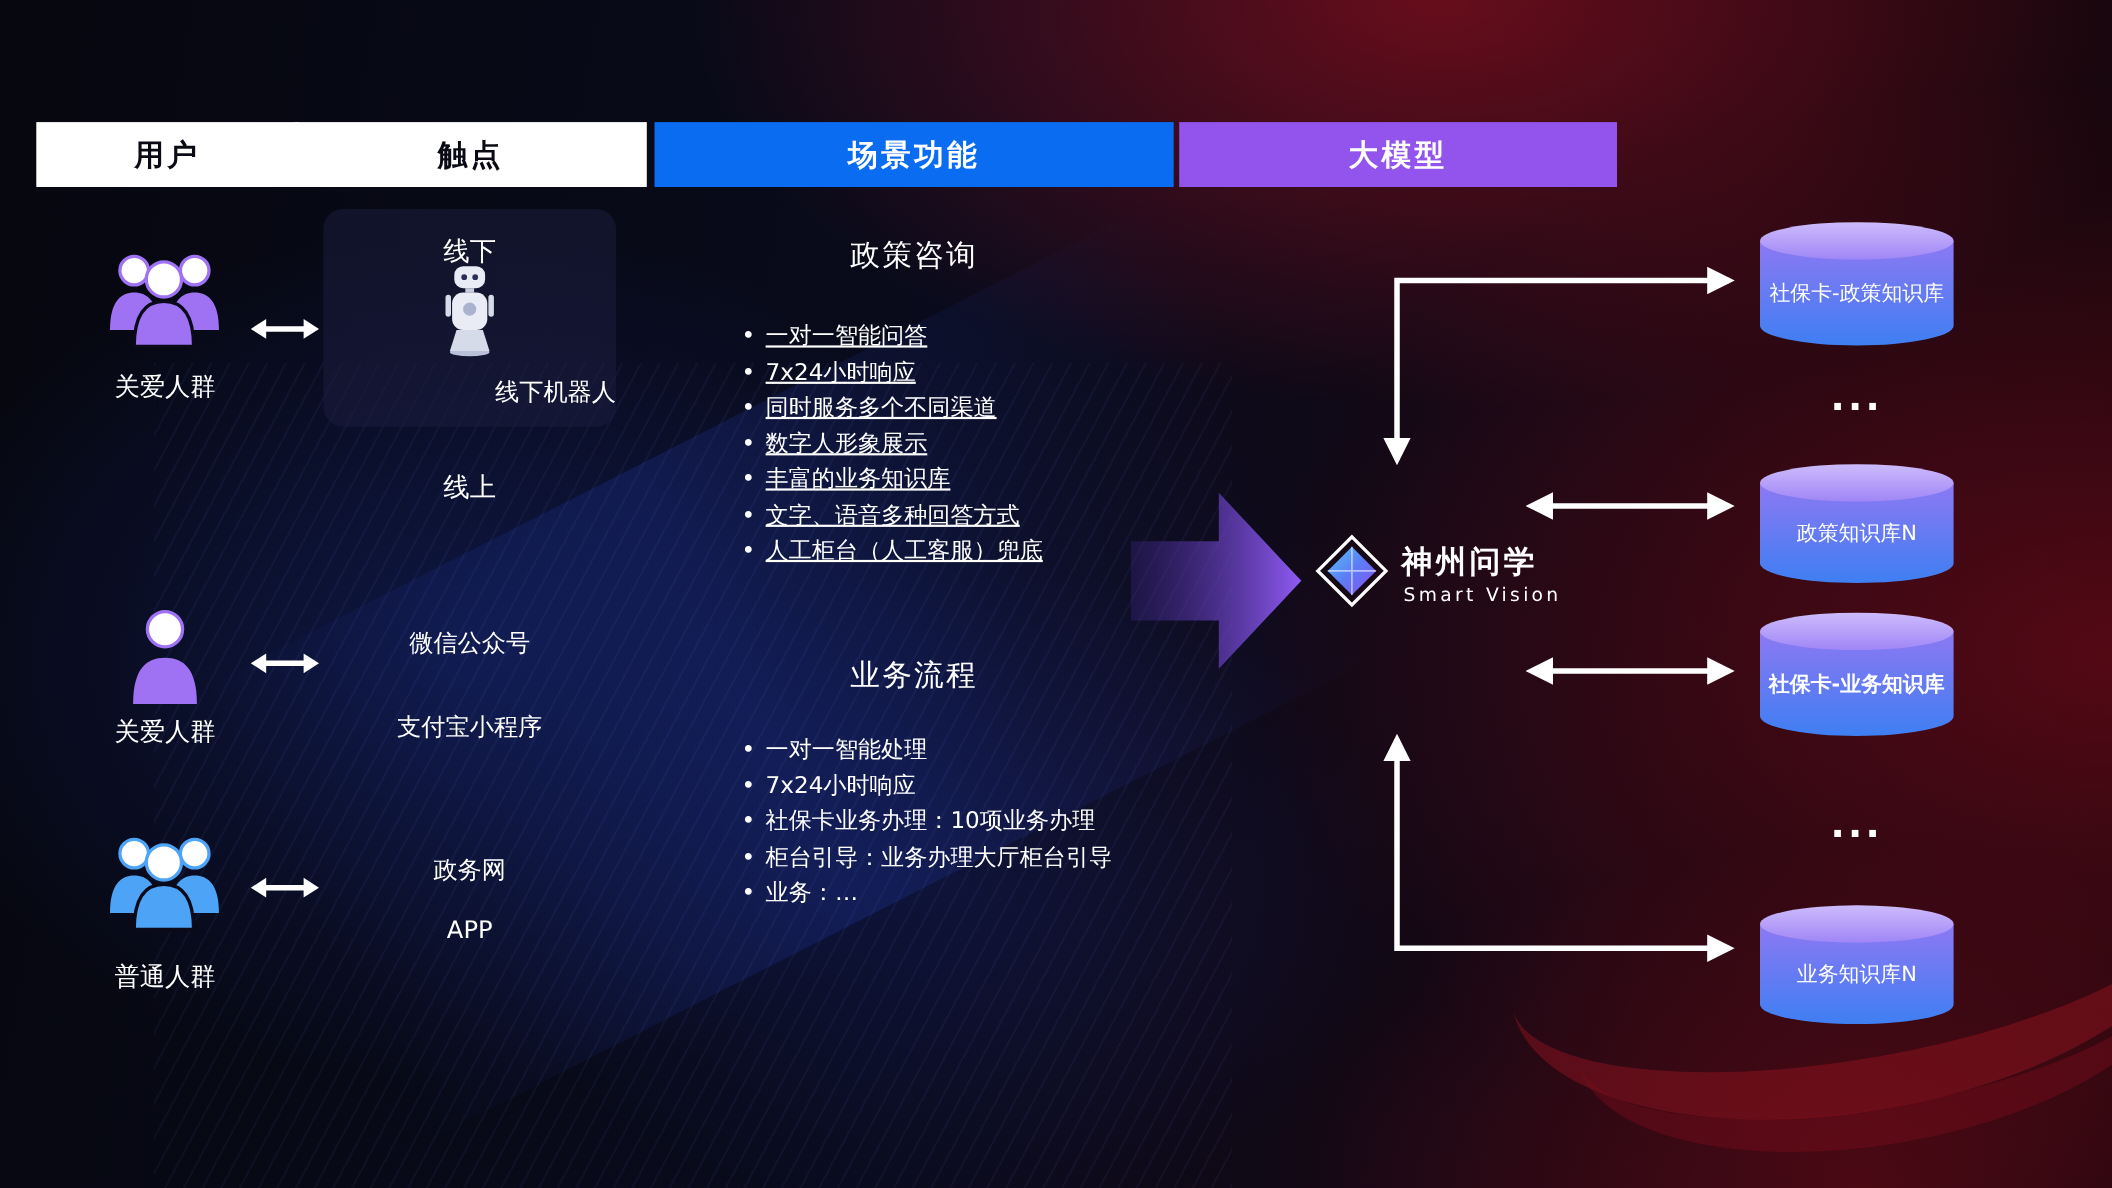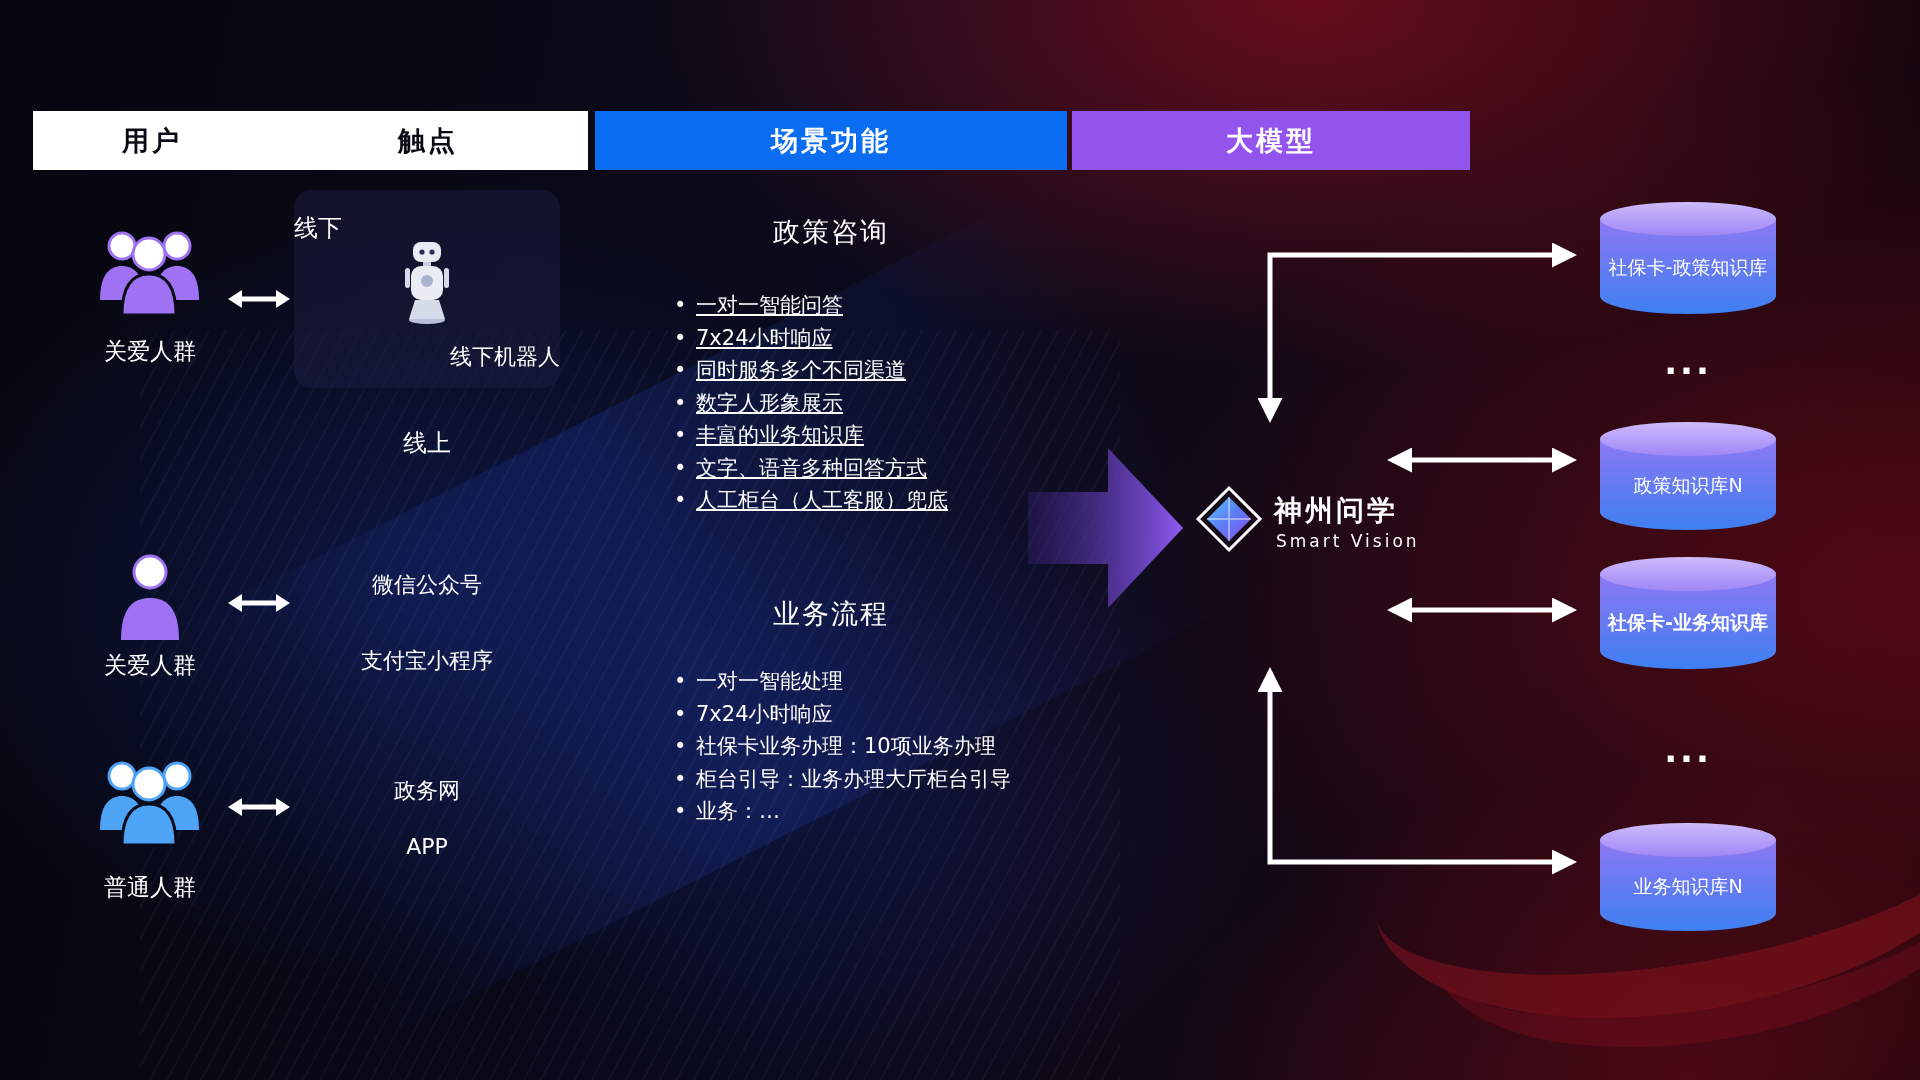--- a/index.html
+++ b/index.html
@@ -38,7 +38,7 @@
 
   .tp-card { position:absolute; left:294px; top:190px; width:266px; height:198px;
     background:rgba(28,30,62,0.55); border-radius:18px; }
-  .tp-title { position:absolute; top:22px; width:100%; font-size:24px; }
+  .tp-title { position:absolute; top:22px; width:100%; text-align:center; font-size:24px; }
   .tp-robot { position:absolute; left:50%; top:48px; transform:translateX(-50%); }
   .tp-sub   { position:absolute; top:152px; width:100%; text-align:right; font-size:22px; }
   .tp-text  { position:absolute; left:294px; width:266px; text-align:center; font-size:22px; }

